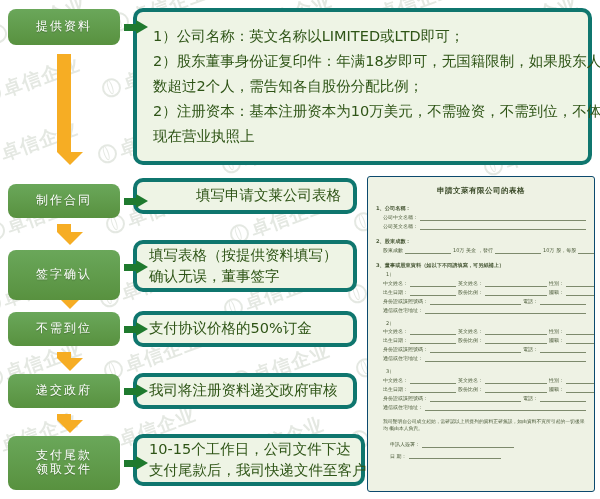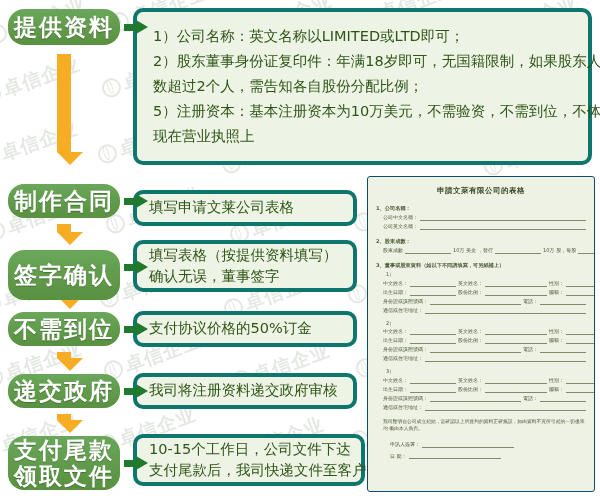--- a/index.html
+++ b/index.html
@@ -55,10 +55,10 @@
     width:112px;
     background:#5e9c4f;
     background:linear-gradient(to bottom,#6aa75a 0%,#58913f 100%);
-    border-radius:16px;
+    border-radius:8px;
     color:#ffffff;
-    font-weight:bold;
-    font-size:23px;
+    font-weight:normal;
+    font-size:12px;
     letter-spacing:2px;
     text-align:center;
     display:flex;

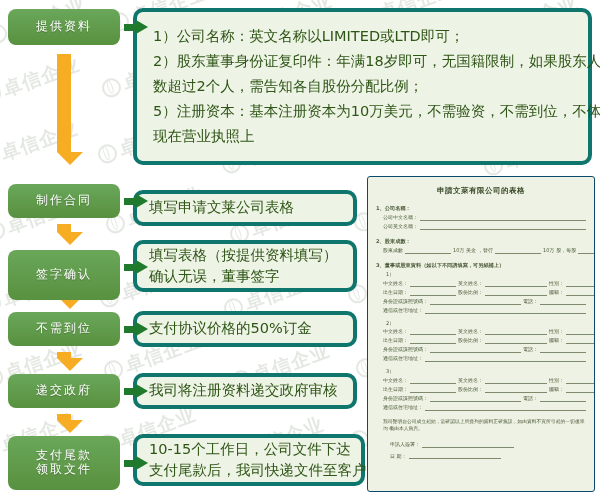--- a/index.html
+++ b/index.html
@@ -302,7 +302,7 @@
     <div class="ln">1）公司名称：英文名称以LIMITED或LTD即可；</div>
     <div class="ln">2）股东董事身份证复印件：年满18岁即可，无国籍限制，如果股东人</div>
     <div class="ln">数超过2个人，需告知各自股份分配比例；</div>
-    <div class="ln">5）注册资本：基本注册资本为10万美元，不需验资，不需到位，不体</div>
+    <div class="ln">2）注册资本：基本注册资本为10万美元，不需验资，不需到位，不体</div>
     <div class="ln">现在营业执照上</div>
   </div>
 

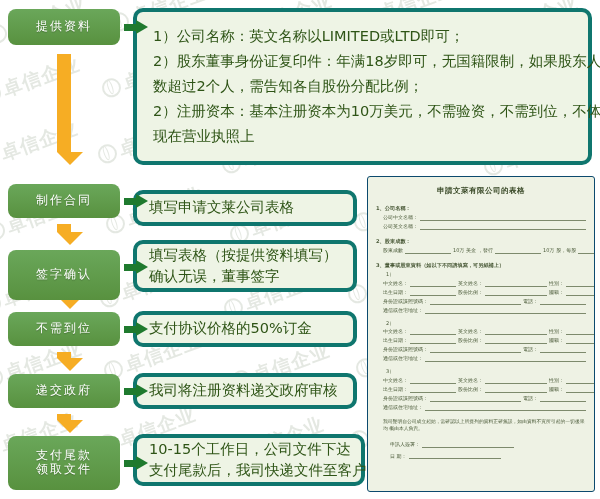--- a/index.html
+++ b/index.html
@@ -306,7 +306,7 @@
     <div class="ln">现在营业执照上</div>
   </div>
 
-  <div class="box box-sm" style="top:190px;height:36px;">
+  <div class="box box-sm" style="top:178px;height:36px;text-align:right;">
     <div>填写申请文莱公司表格</div>
   </div>
 

